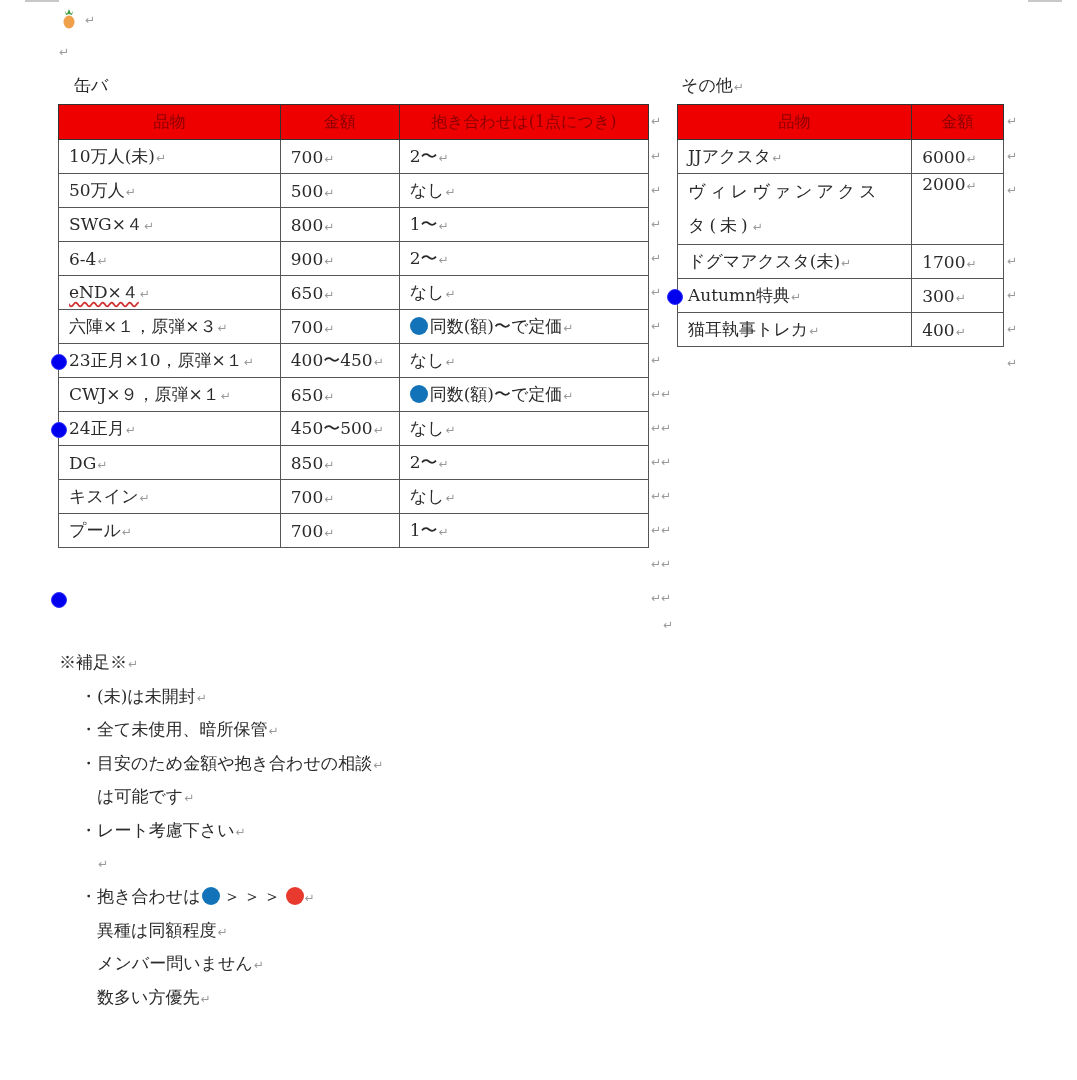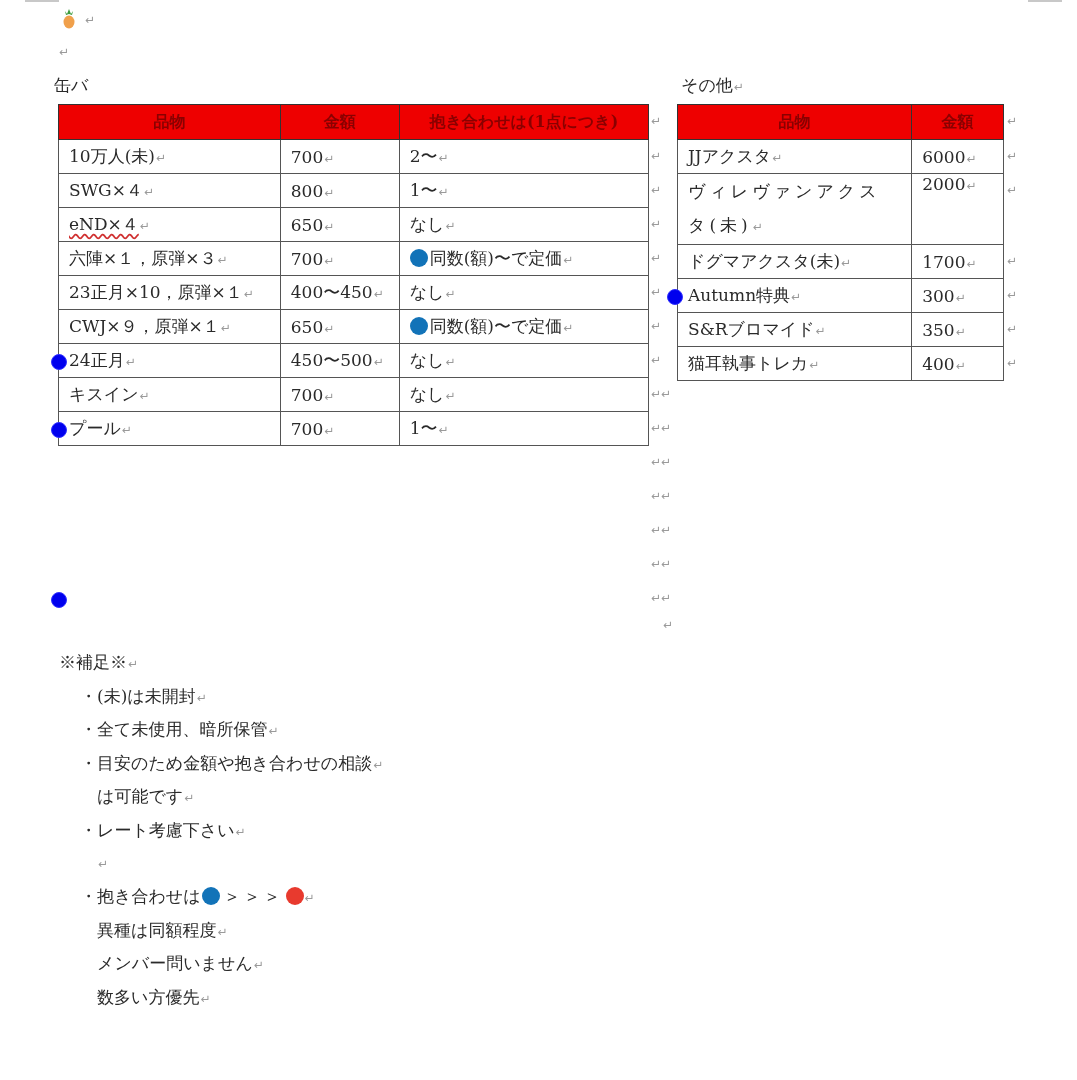--- a/index.html
+++ b/index.html
@@ -33,7 +33,7 @@
 <span class="line" style="left:84px;top:8px;"><span class="pm">↵</span></span>
 <span class="line" style="left:58px;top:40px;"><span class="pm">↵</span></span>
 
-<span class="line" style="left:54px;top:74px;">缶バ</span>
+<span class="line" style="left:74px;top:74px;">缶バ</span>
 <span class="line" style="left:681px;top:74px;"><span>その他</span><span class="pm">↵</span></span>
 
 <table class="grid" id="left-table" style="left:58px;top:104px;width:591px;">

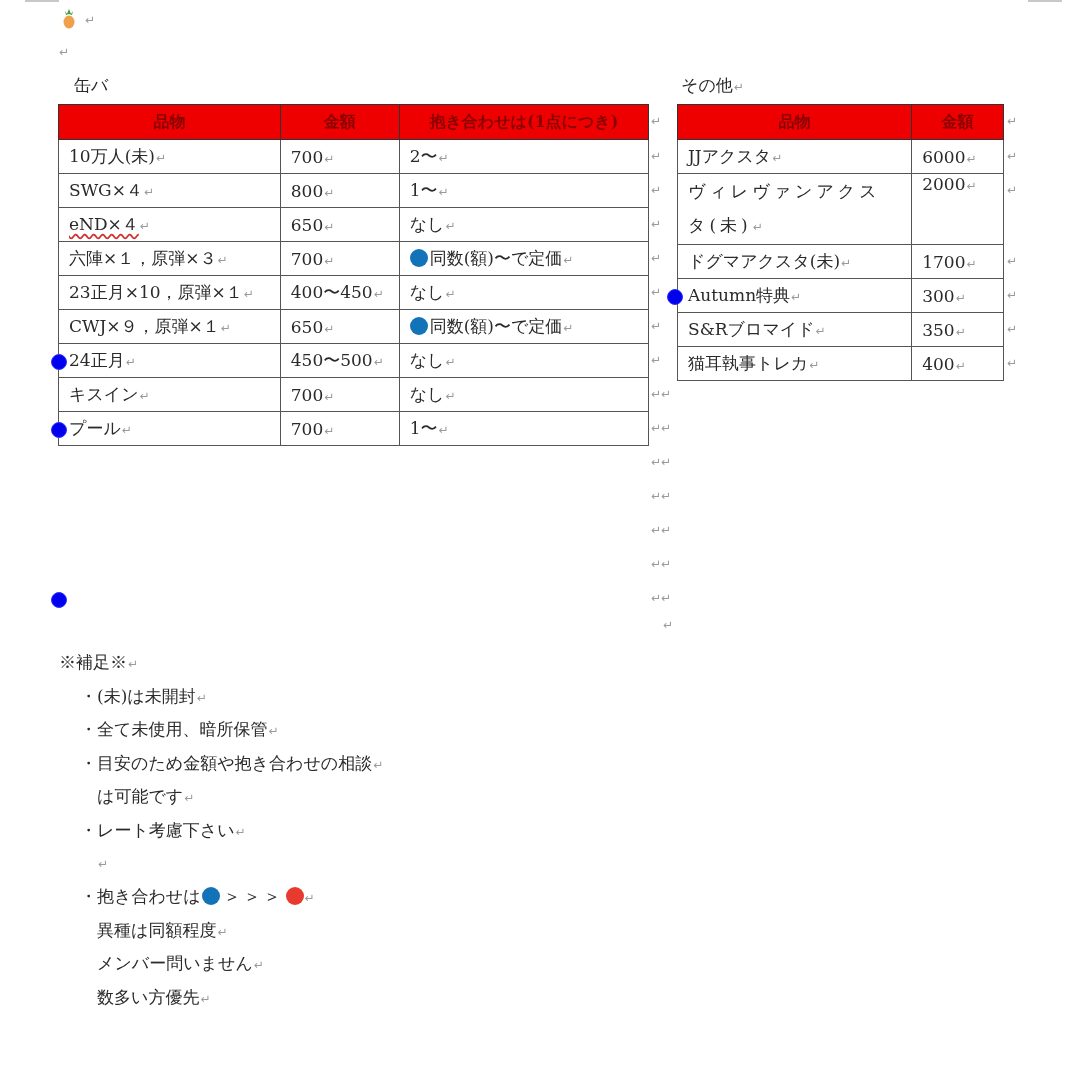--- a/index.html
+++ b/index.html
@@ -10,7 +10,7 @@
   .line { position:absolute; font-size:17px; white-space:nowrap; }
   .pineapple { position:absolute; left:62px; top:9px; width:14px; height:20px; }
   table.grid { position:absolute; border-collapse:collapse; font-size:17px; }
-  table.grid th { background:#ee0000; color:#8a0000; font-weight:bold; height:34px;
+  table.grid th { background:#ee0000; color:#8a0000; font-weight:normal; height:34px;
                   border:1.5px solid #333; padding:0 6px; text-align:center; font-size:16px; white-space:nowrap; }
   table.grid td { border:1.5px solid #555; padding:0 10px; height:33px; vertical-align:middle; white-space:nowrap; }
   table.grid td.wrap { white-space:normal; line-height:34px; letter-spacing:4px; }

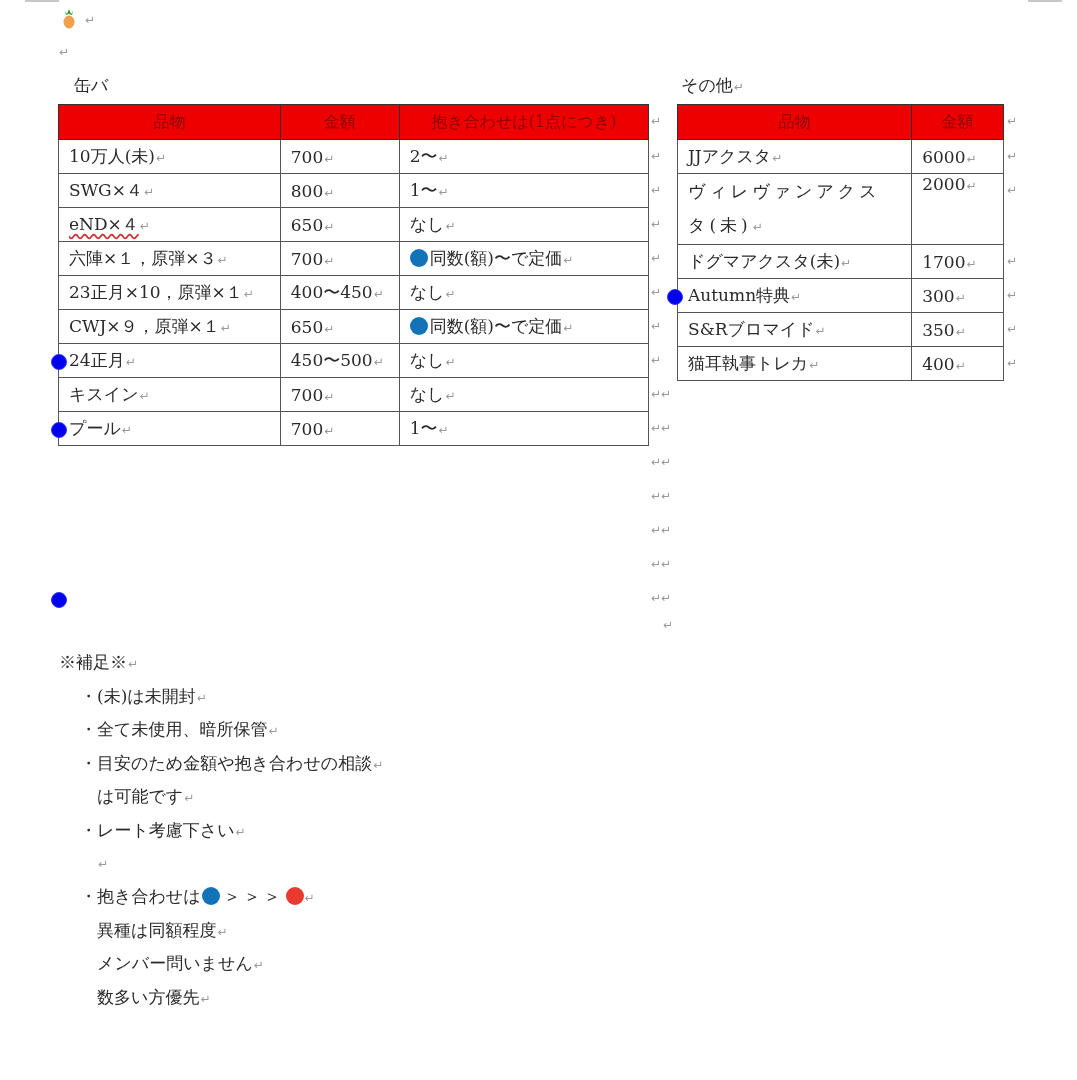--- a/index.html
+++ b/index.html
@@ -54,6 +54,11 @@
         <td><span>10万人(未)</span><span class="pm">↵</span></td>
         <td><span>700</span><span class="pm">↵</span></td>
         <td><span>2〜</span><span class="pm">↵</span></td>
+      </tr>
+      <tr>
+        <td><span>50万人</span><span class="pm">↵</span></td>
+        <td><span>500</span><span class="pm">↵</span></td>
+        <td><span>なし</span><span class="pm">↵</span></td>
       </tr>
       <tr>
         <td><span>SWG×４</span><span class="pm">↵</span></td>

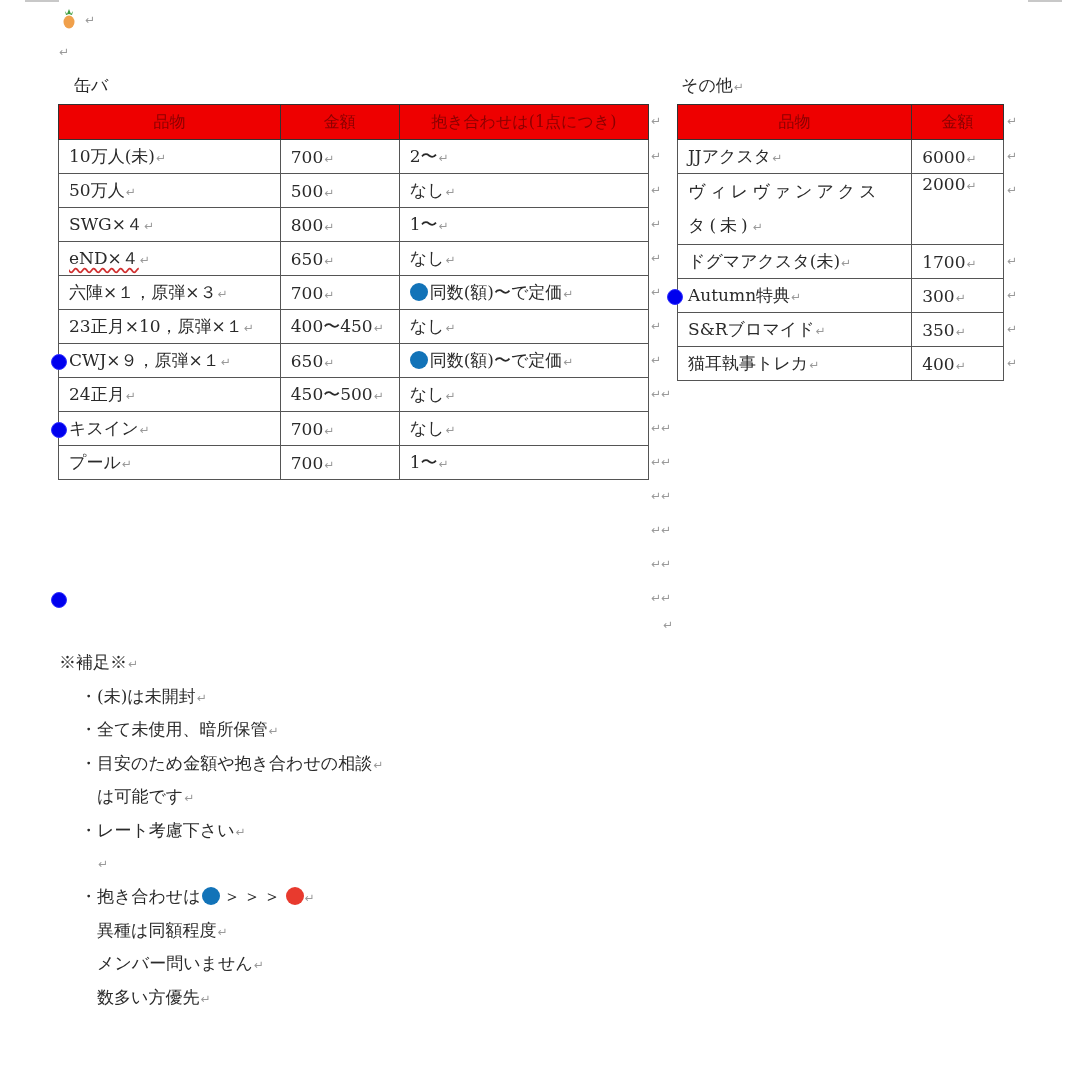--- a/index.html
+++ b/index.html
@@ -64,6 +64,11 @@
         <td><span>SWG×４</span><span class="pm">↵</span></td>
         <td><span>800</span><span class="pm">↵</span></td>
         <td><span>1〜</span><span class="pm">↵</span></td>
+      </tr>
+      <tr>
+        <td><span>6-4</span><span class="pm">↵</span></td>
+        <td><span>900</span><span class="pm">↵</span></td>
+        <td><span>2〜</span><span class="pm">↵</span></td>
       </tr>
       <tr>
         <td><span class="squig">eND×４</span><span class="pm">↵</span></td>

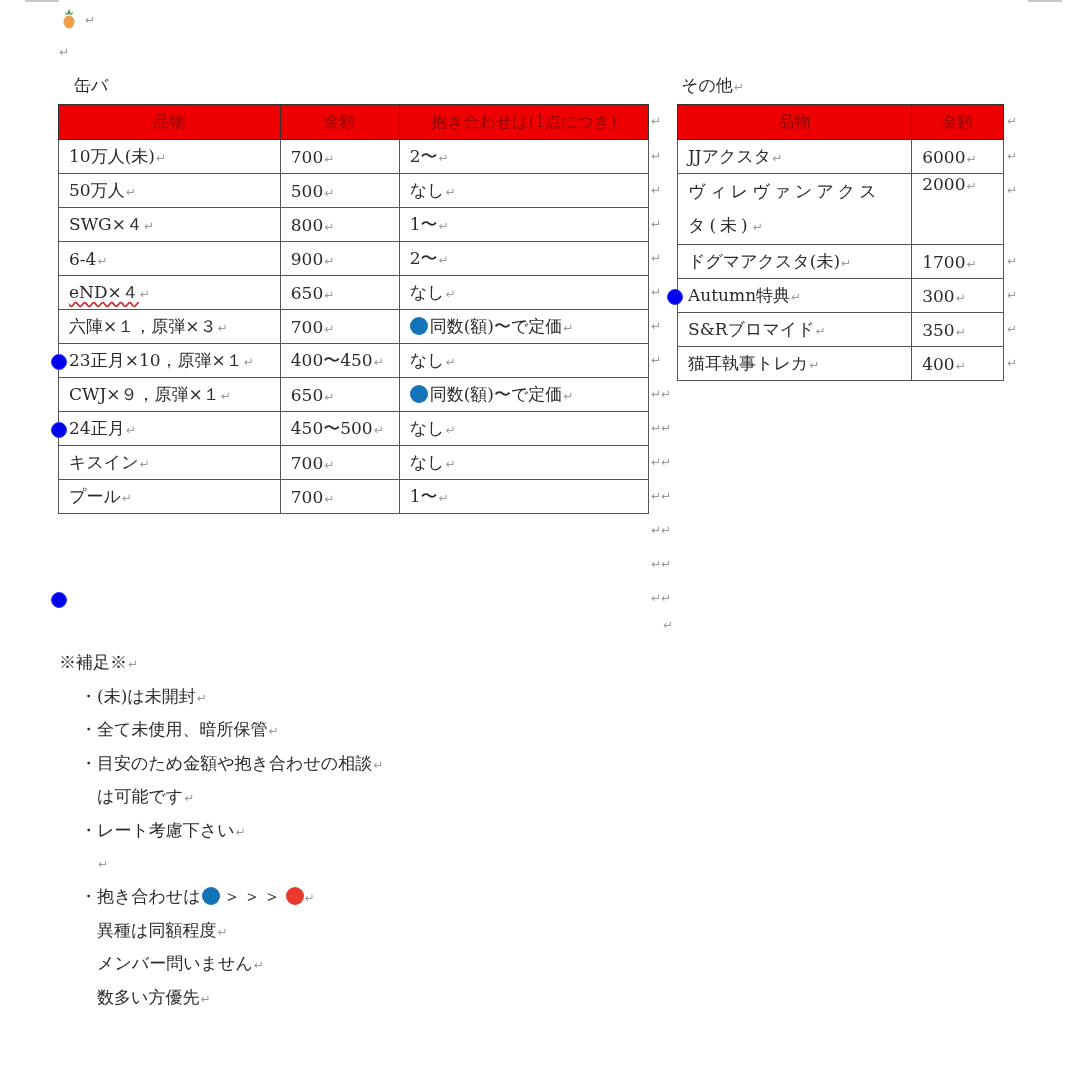--- a/index.html
+++ b/index.html
@@ -137,10 +137,6 @@
         <td><span>300</span><span class="pm">↵</span></td>
       </tr>
       <tr>
-        <td><span>S&amp;Rブロマイド</span><span class="pm">↵</span></td>
-        <td><span>350</span><span class="pm">↵</span></td>
-      </tr>
-      <tr>
         <td><span>猫耳執事トレカ</span><span class="pm">↵</span></td>
         <td><span>400</span><span class="pm">↵</span></td>
       </tr>

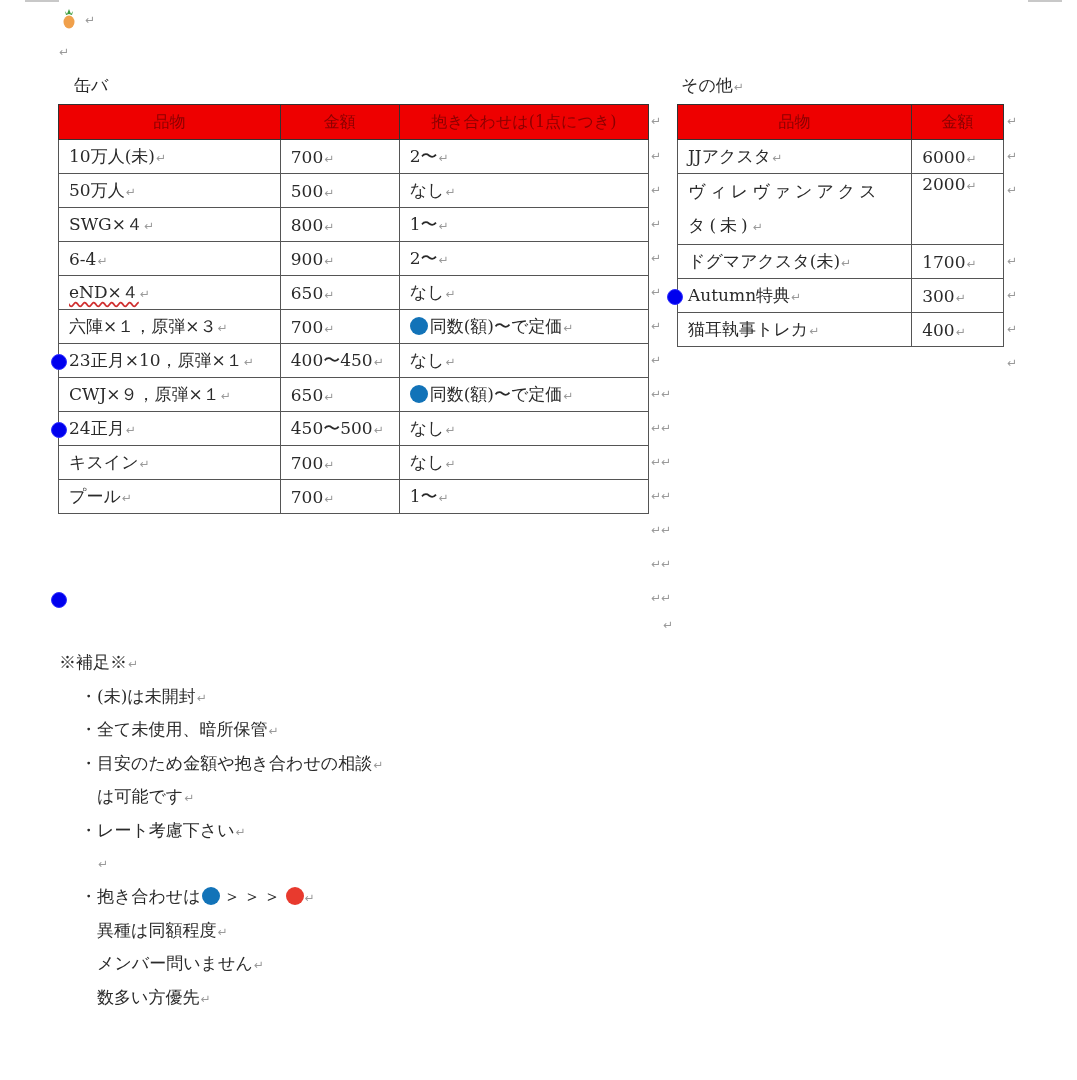--- a/index.html
+++ b/index.html
@@ -96,6 +96,11 @@
         <td><span>なし</span><span class="pm">↵</span></td>
       </tr>
       <tr>
+        <td><span>DG</span><span class="pm">↵</span></td>
+        <td><span>850</span><span class="pm">↵</span></td>
+        <td><span>2〜</span><span class="pm">↵</span></td>
+      </tr>
+      <tr>
         <td><span>キスイン</span><span class="pm">↵</span></td>
         <td><span>700</span><span class="pm">↵</span></td>
         <td><span>なし</span><span class="pm">↵</span></td>

